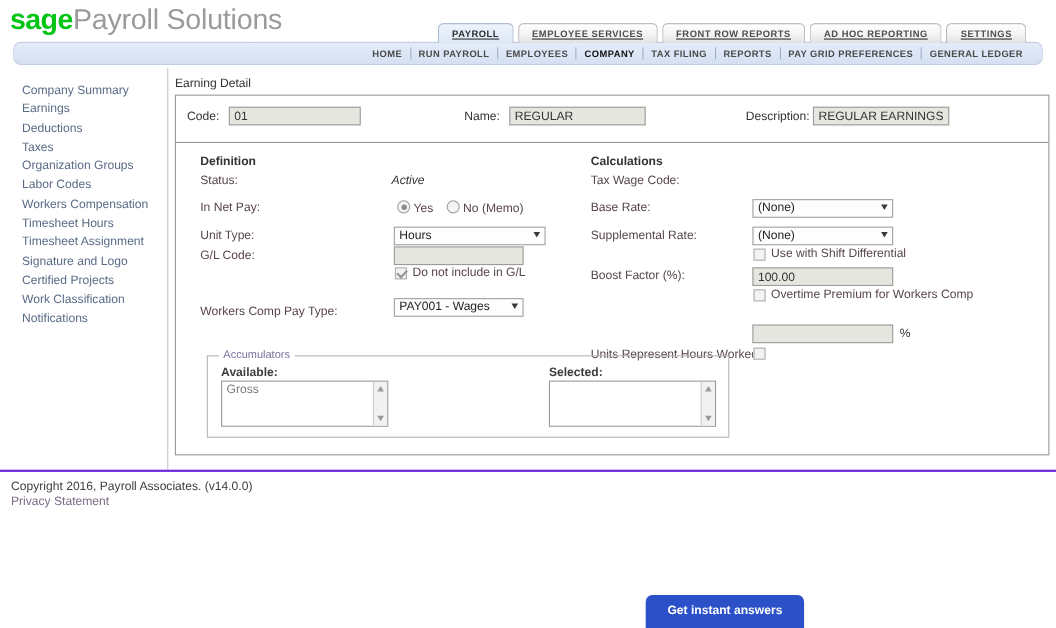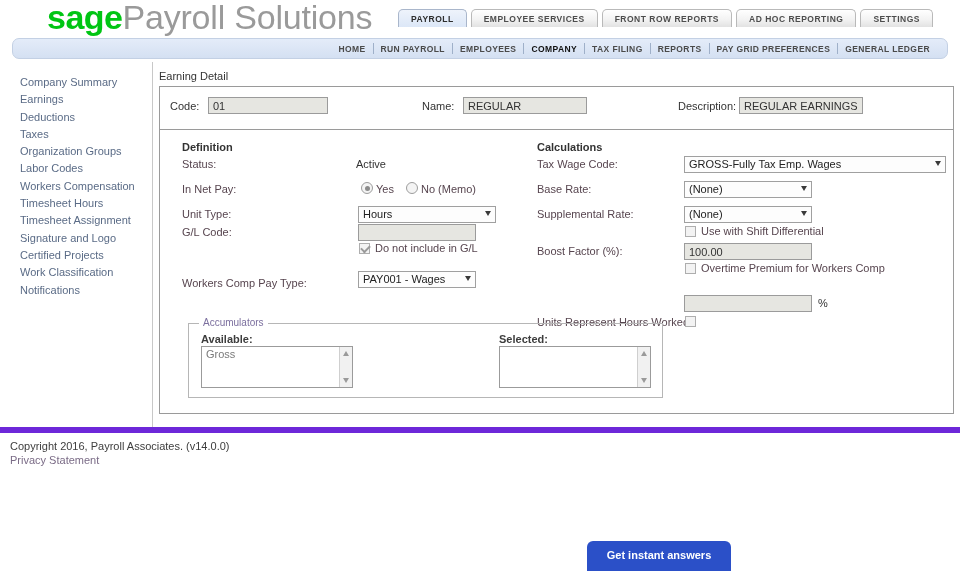--- a/index.html
+++ b/index.html
@@ -28,10 +28,9 @@
     position: absolute;
     left: 9px;
     top: 1px;
-    font-size: 34px;
+    font-size: 26px;
     line-height: 32px;
     white-space: nowrap;
-    margin-left: 38px;
   }
   .logo-sage {
     color: #00c514;

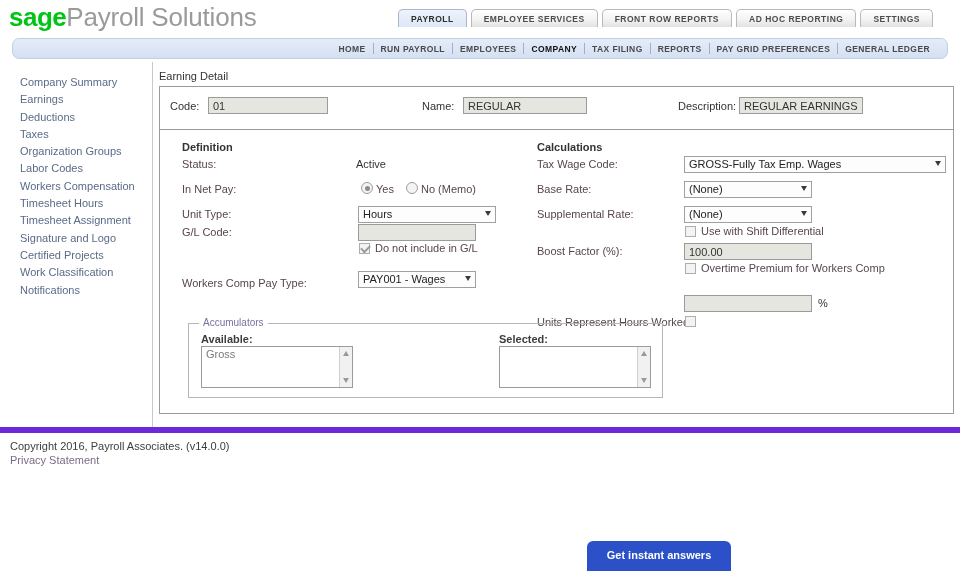--- a/index.html
+++ b/index.html
@@ -47,11 +47,12 @@
   .tabs {
     position: absolute;
     left: 398px;
-    top: 9px;
+    top: 20px;
     height: 19px;
     display: flex;
-    align-items: flex-start;
+    align-items: center;
     z-index: 5;
+    text-decoration: underline;
   }
   .tab {
     height: 18px;

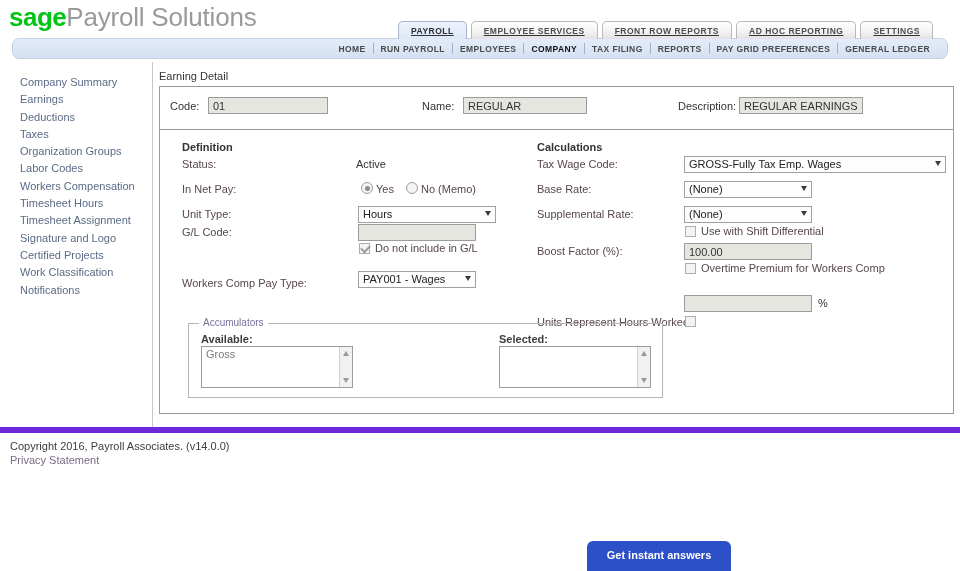--- a/index.html
+++ b/index.html
@@ -443,7 +443,7 @@
       <div class="sec-title" style="left:22px; top:54px;">Definition</div>
 
       <div class="row-label" style="left:22px; top:71px;">Status:</div>
-      <div class="row-value" style="left:196px; top:71px;">Active</div>
+      <div class="row-value" style="left:196px; top:71px;font-style:italic;">Active</div>
 
       <div class="row-label" style="left:22px; top:96px;">In Net Pay:</div>
       <div class="radio-grp" style="left:201px; top:95px;">

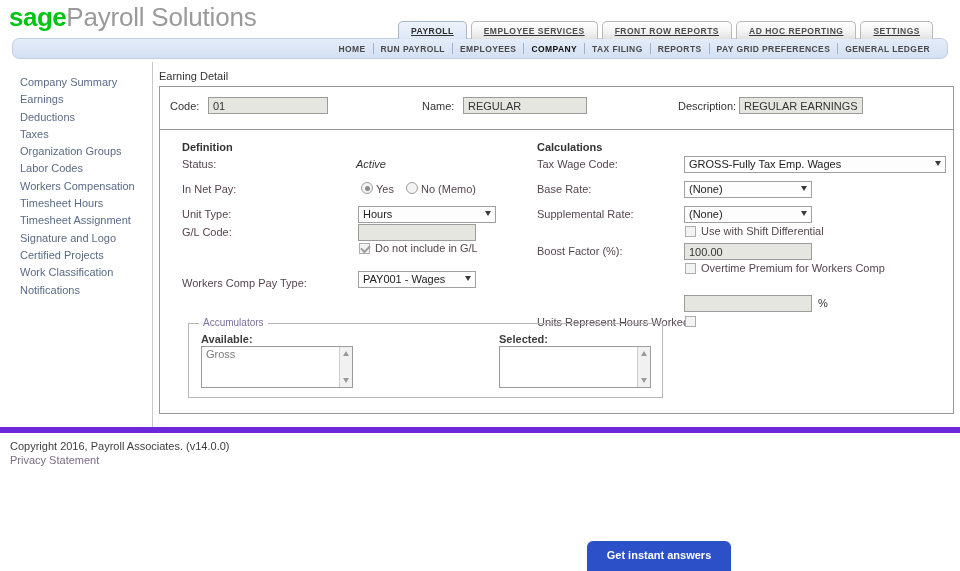--- a/index.html
+++ b/index.html
@@ -471,10 +471,6 @@
       <div class="sec-title" style="left:377px; top:54px;">Calculations</div>
 
       <div class="row-label" style="left:377px; top:71px;">Tax Wage Code:</div>
-      <div class="selwrap" style="left:524px; top:69px; width:262px;">
-        <span class="txt">GROSS-Fully Tax Emp. Wages</span>
-        <span class="arw"></span>
-      </div>
 
       <div class="row-label" style="left:377px; top:96px;">Base Rate:</div>
       <div class="selwrap" style="left:524px; top:94px; width:128px;">

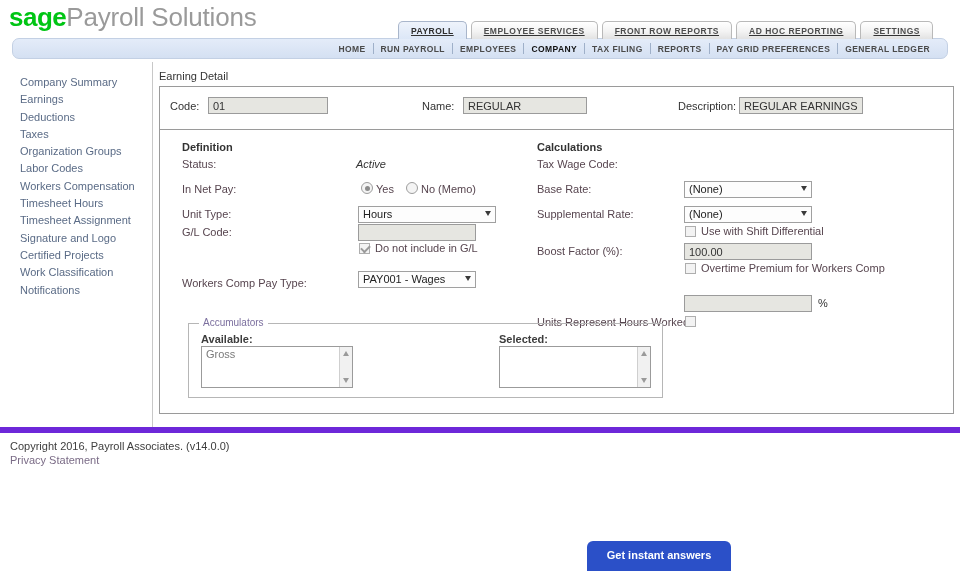--- a/index.html
+++ b/index.html
@@ -340,7 +340,7 @@
     top: 427px;
     left: 0;
     width: 960px;
-    border-top: 6px solid #6d28d9;
+    border-top: 2px solid #6d28d9;
     padding: 6px 0 0 10px;
     box-sizing: border-box;
   }

